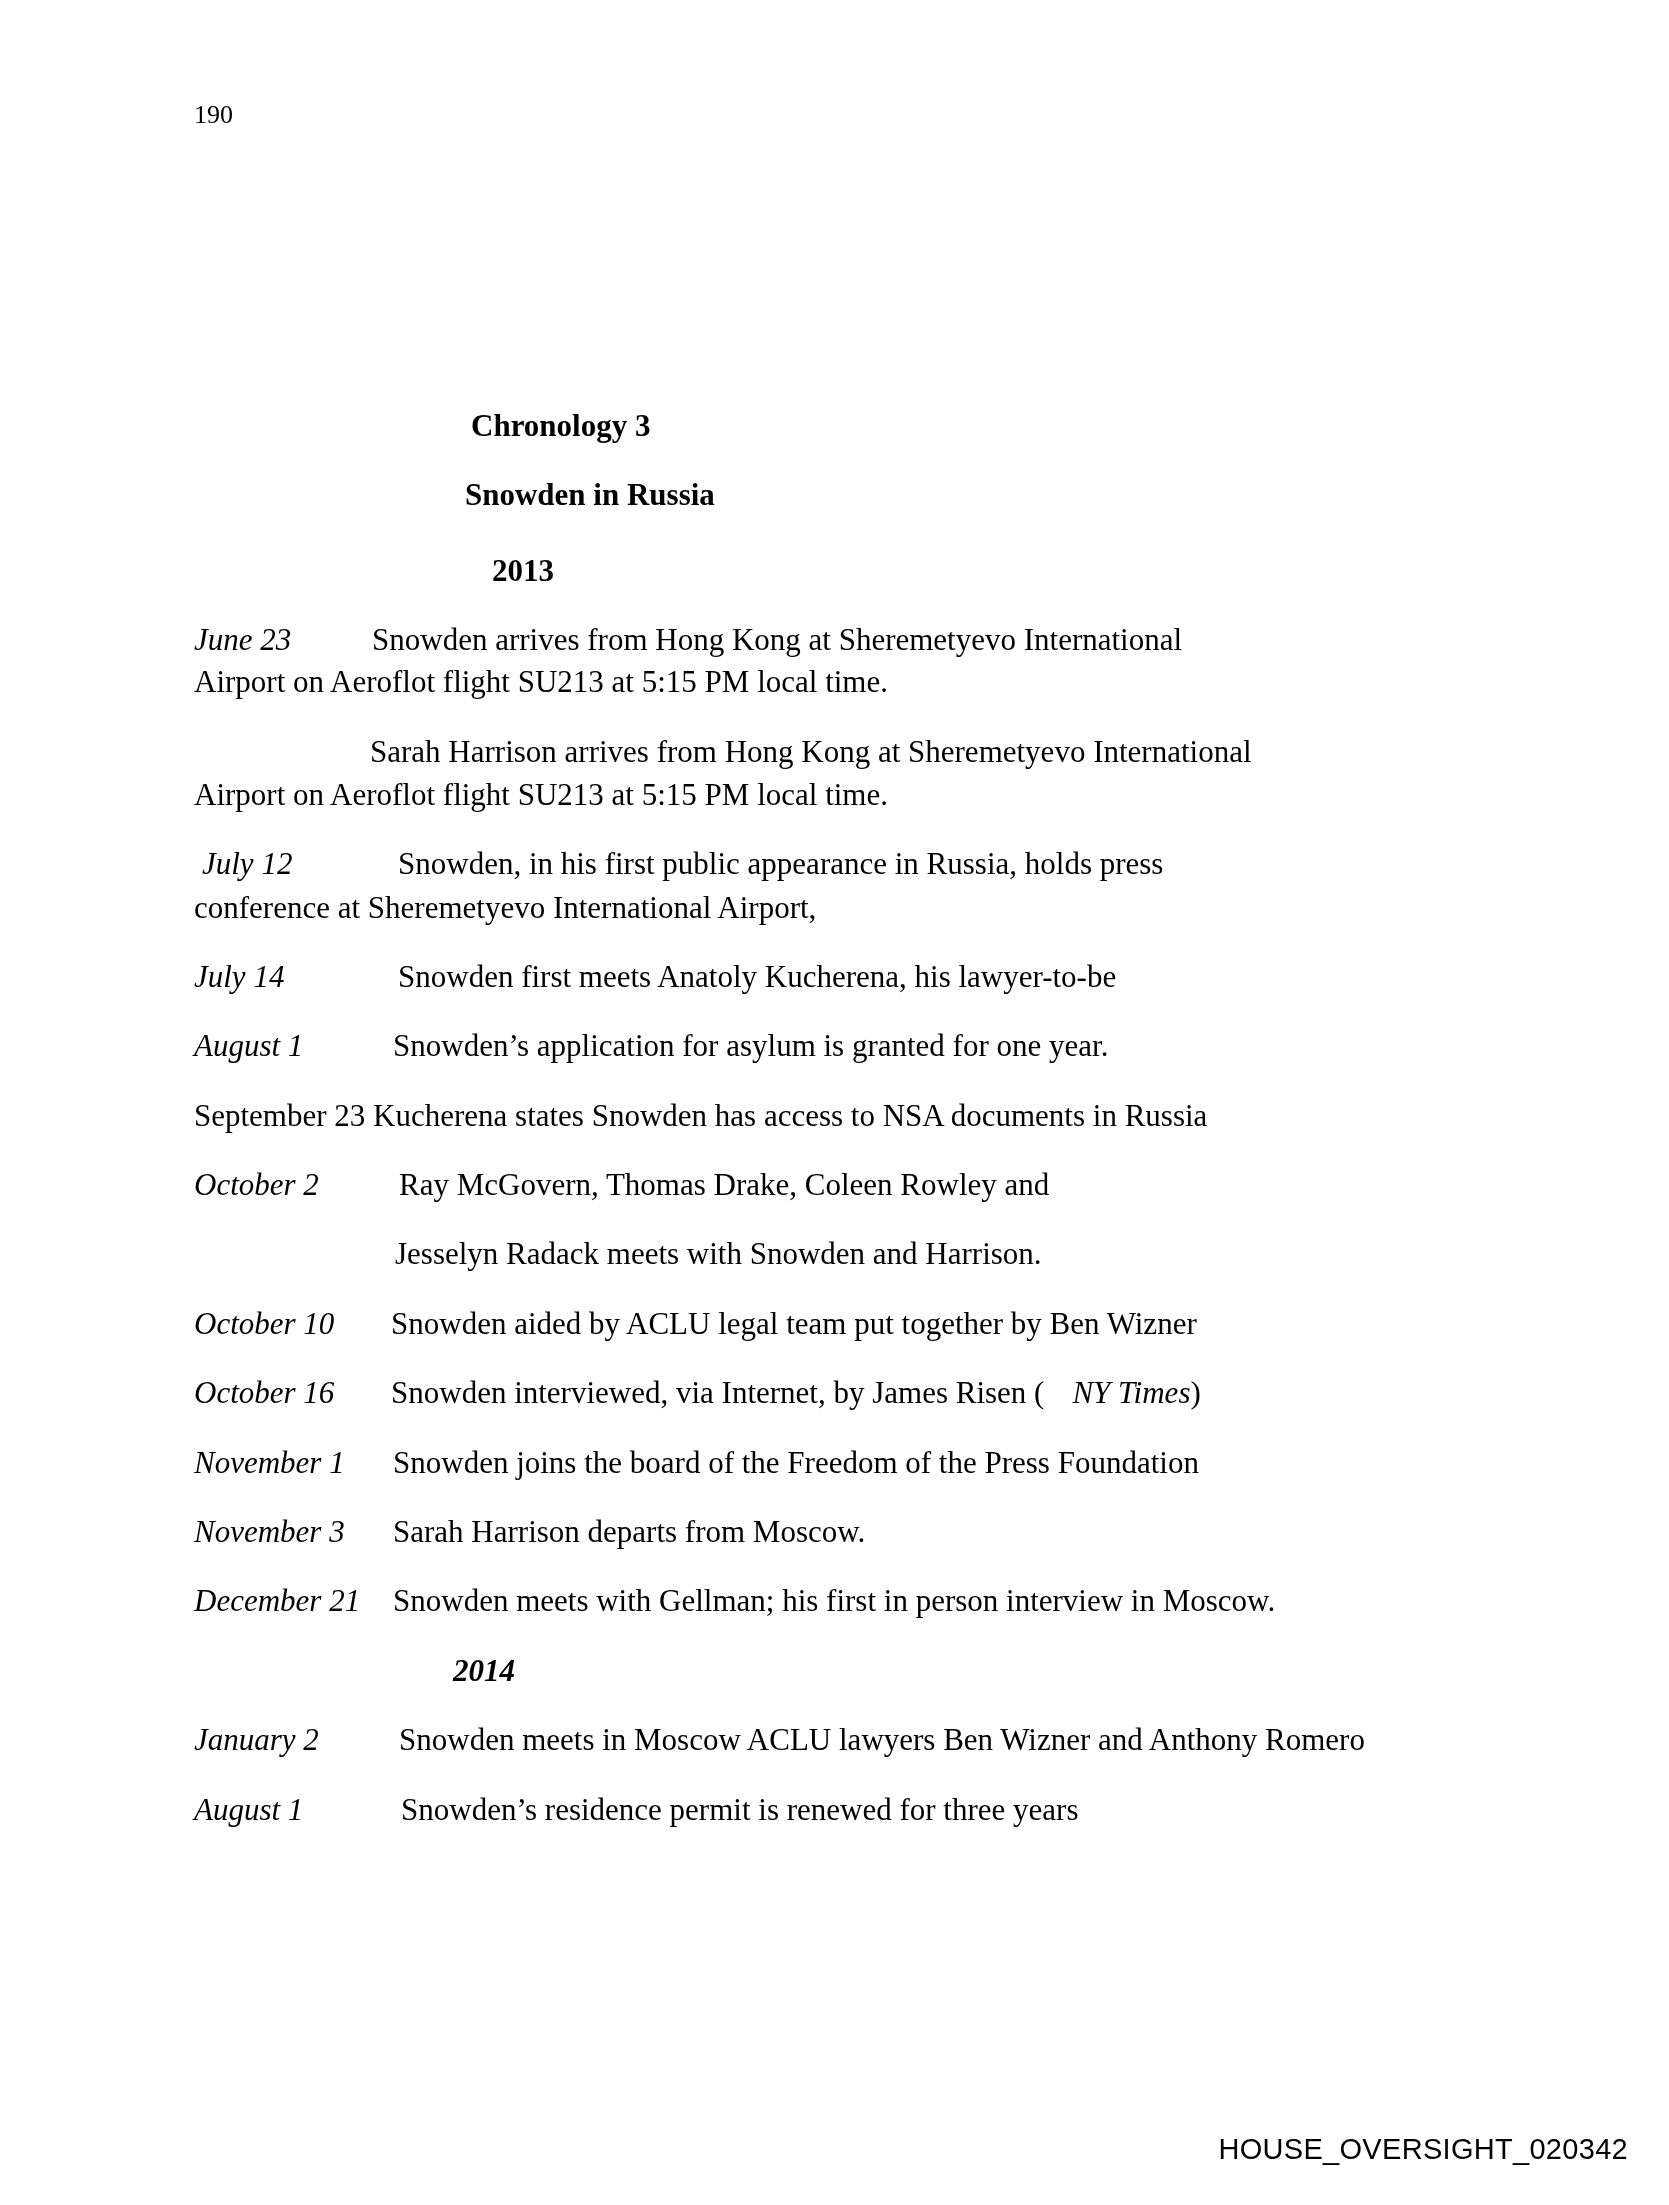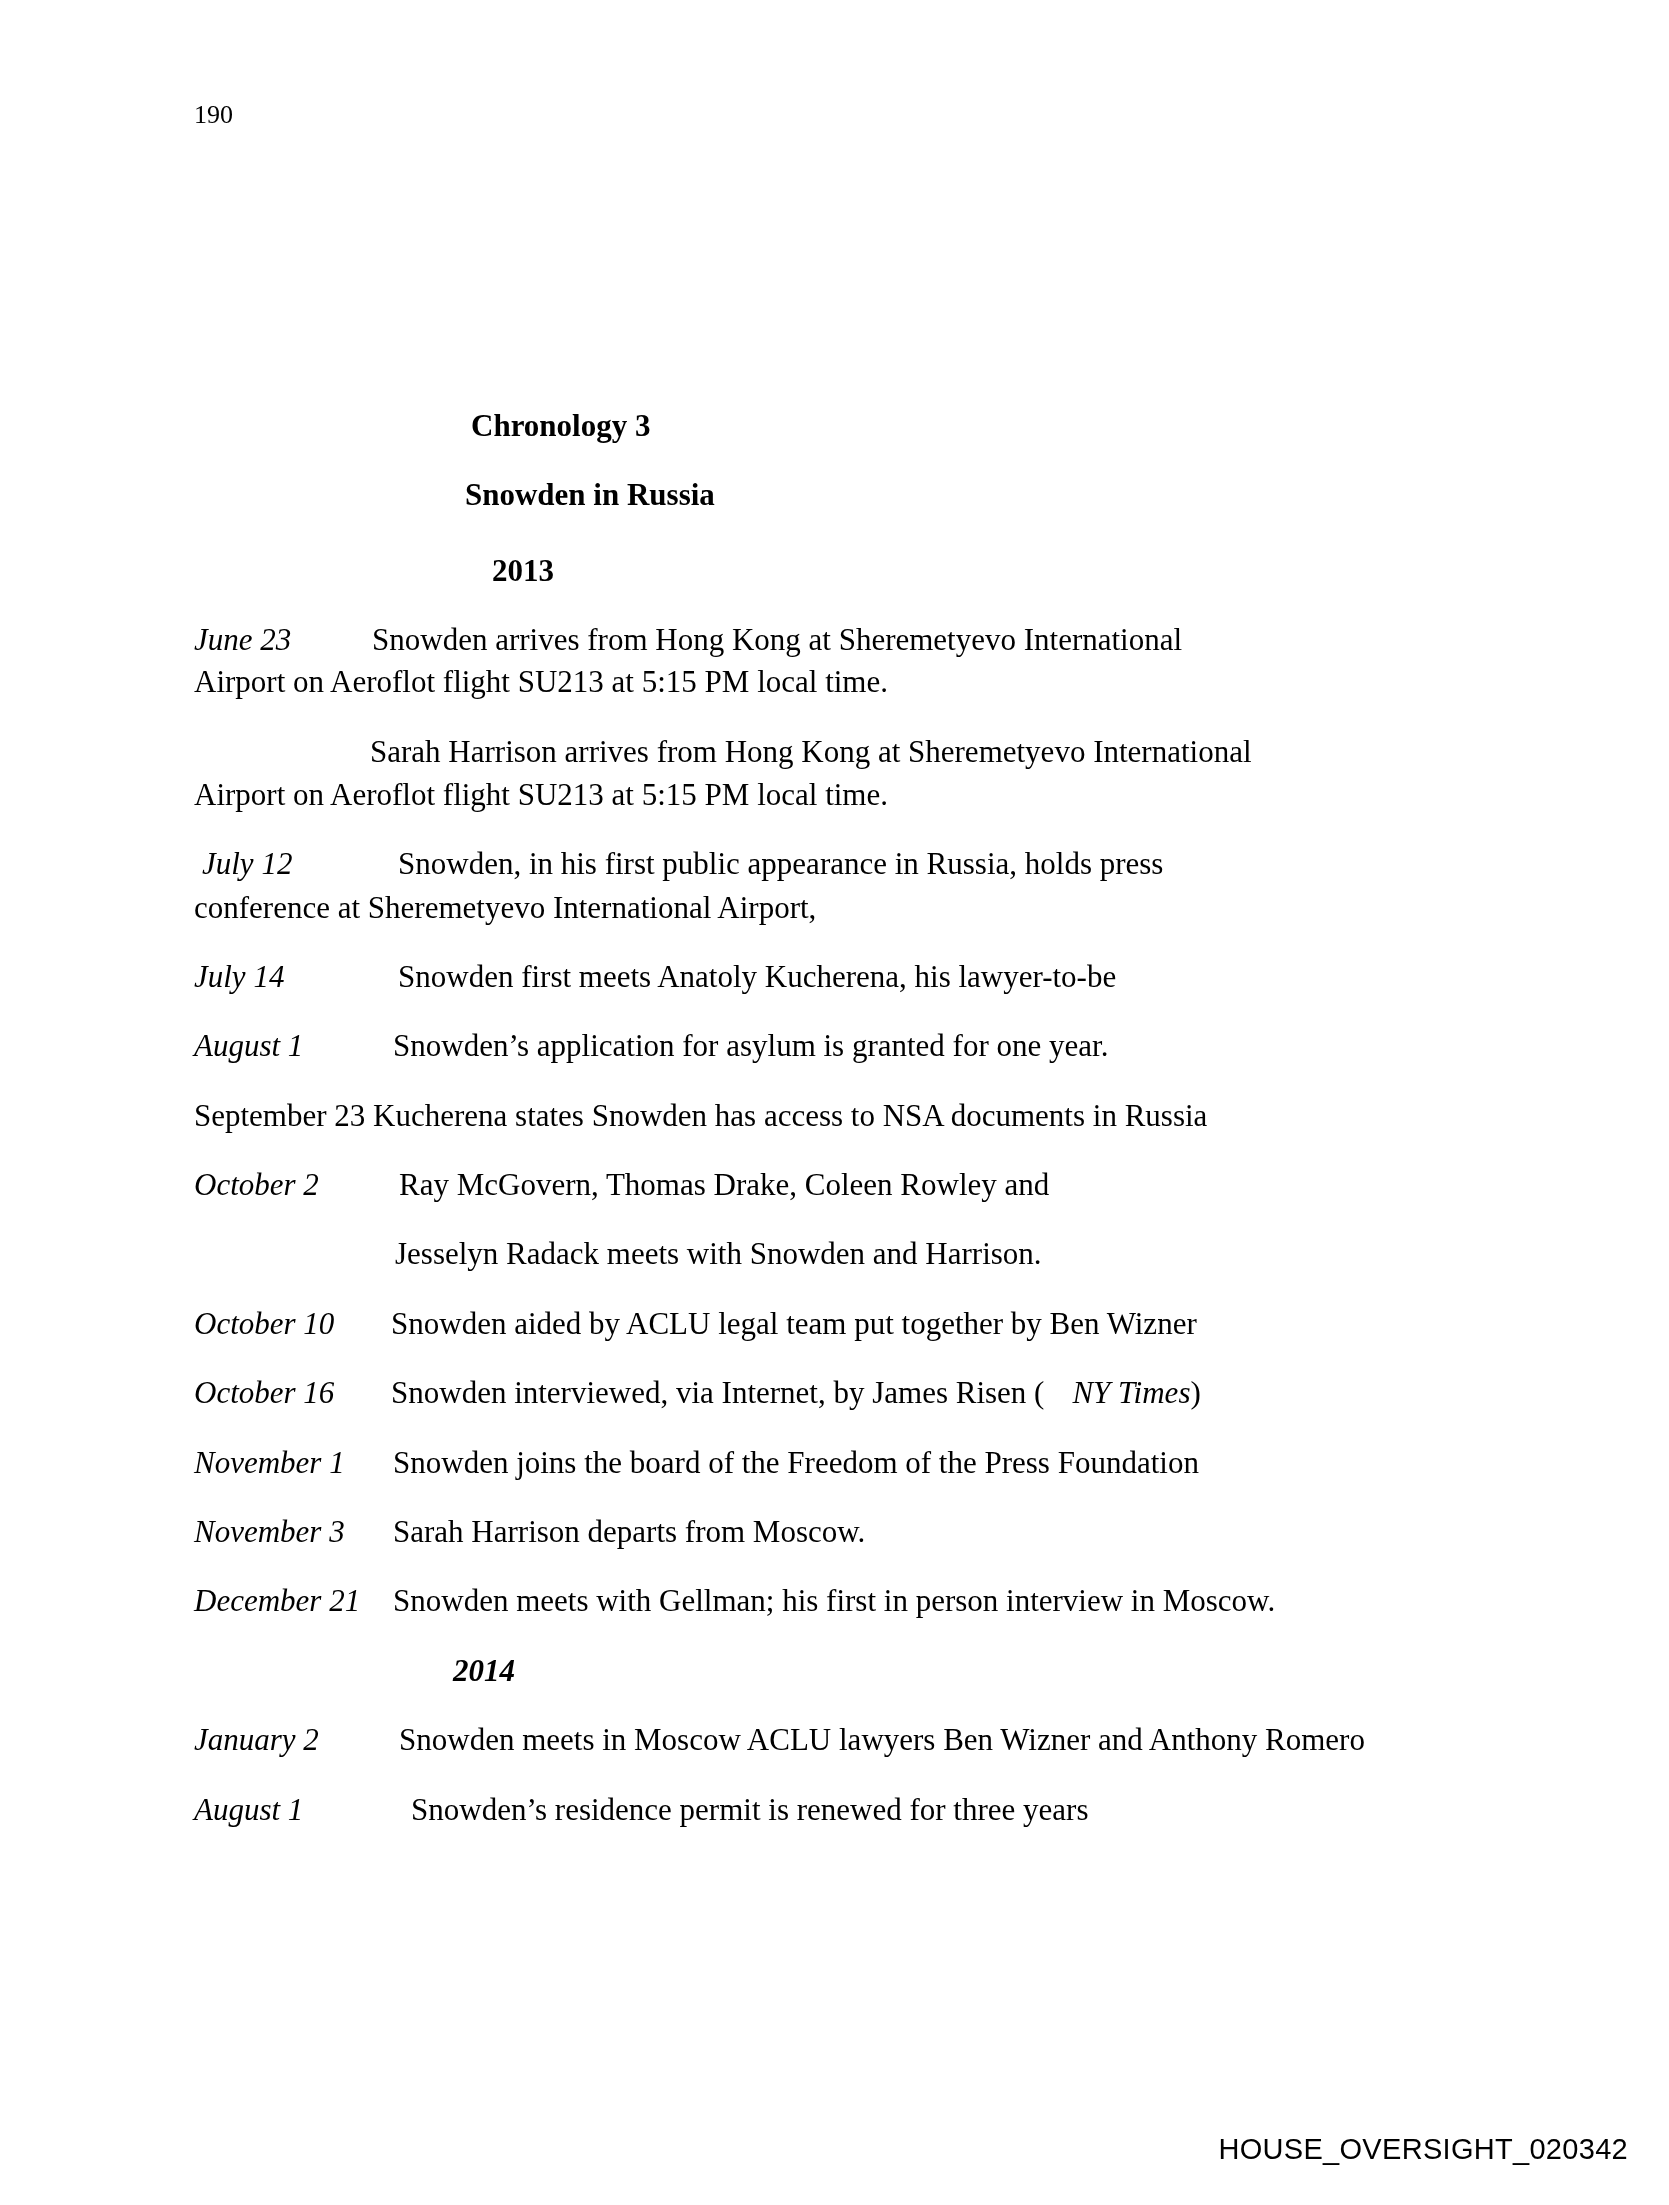--- a/index.html
+++ b/index.html
@@ -116,7 +116,7 @@
 
   <div>
     <span class="abs date" style="left:194px; top:1794px;">August 1</span>
-    <span class="abs text" style="left:411px; top:1794px;">Snowden’s residence permit is renewed for three years</span>
+    <span class="abs text" style="left:401px; top:1794px;">Snowden’s residence permit is renewed for three years</span>
   </div>
 
   <div class="abs foot">HOUSE_OVERSIGHT_020342</div>

